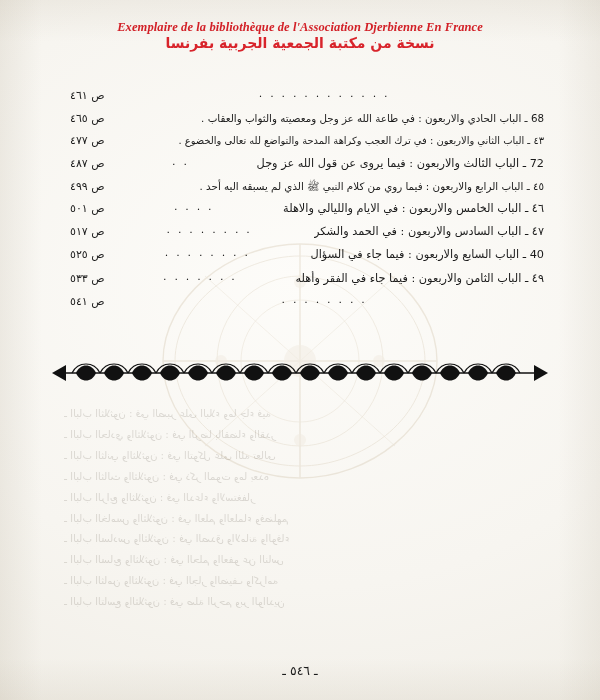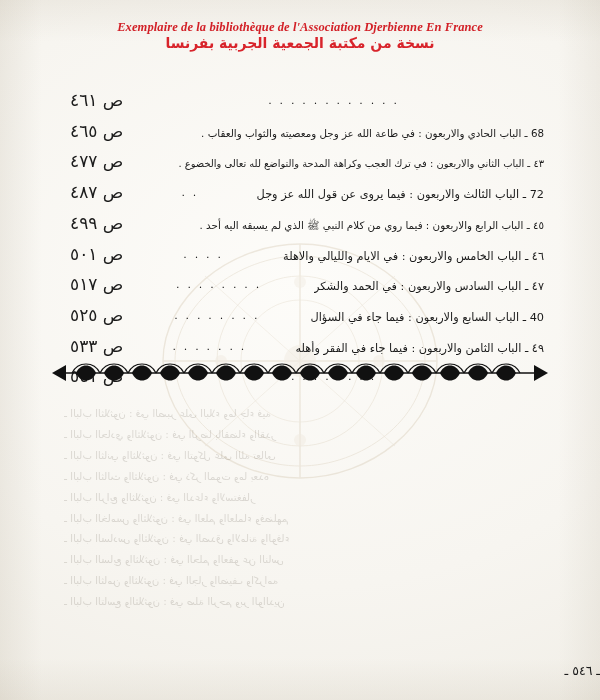--- a/index.html
+++ b/index.html
@@ -114,7 +114,7 @@
   }
   .toc-page {
     flex: 0 0 auto;
-    font-size: 17px;
+    font-size: 11px;
     color: #1b1b1b;
     direction: rtl;
     unicode-bidi: isolate;

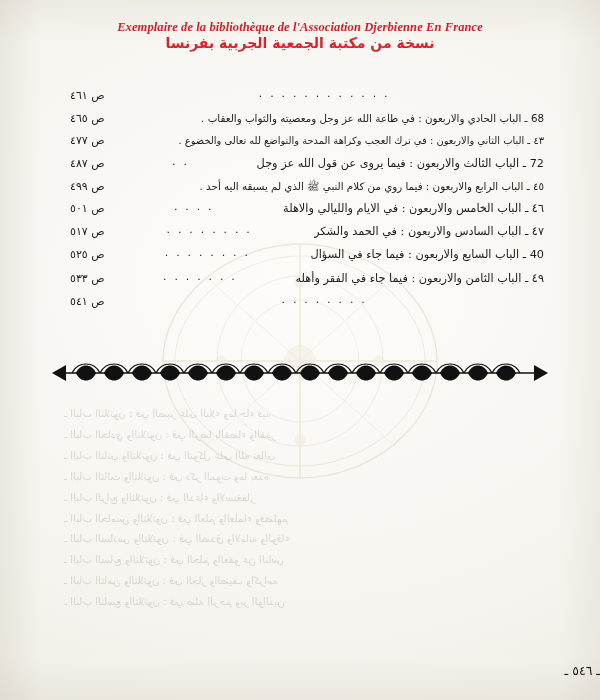--- a/index.html
+++ b/index.html
@@ -159,7 +159,7 @@
     left: 0;
     right: 0;
     bottom: 22px;
-    text-align: right;
+    text-align: center;
     font-family: "DejaVu Sans", sans-serif;
     font-size: 12.5px;
     color: #1b1b1b;

